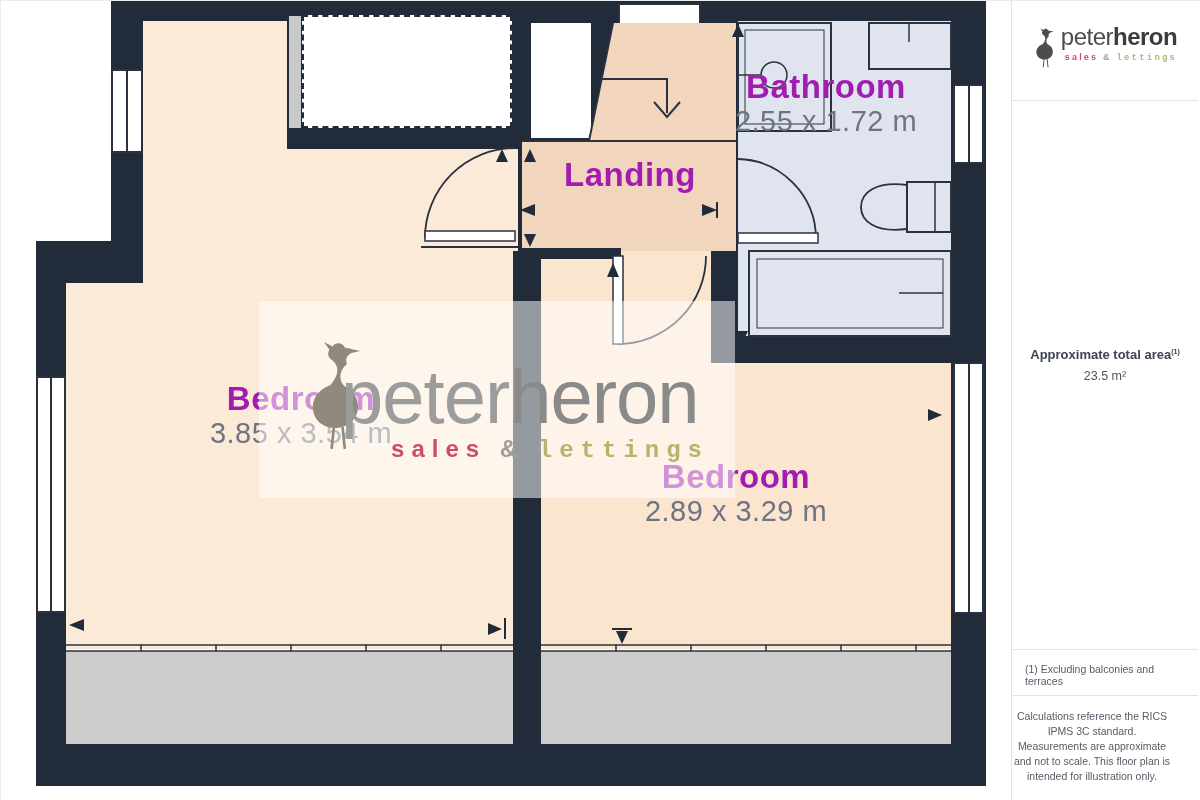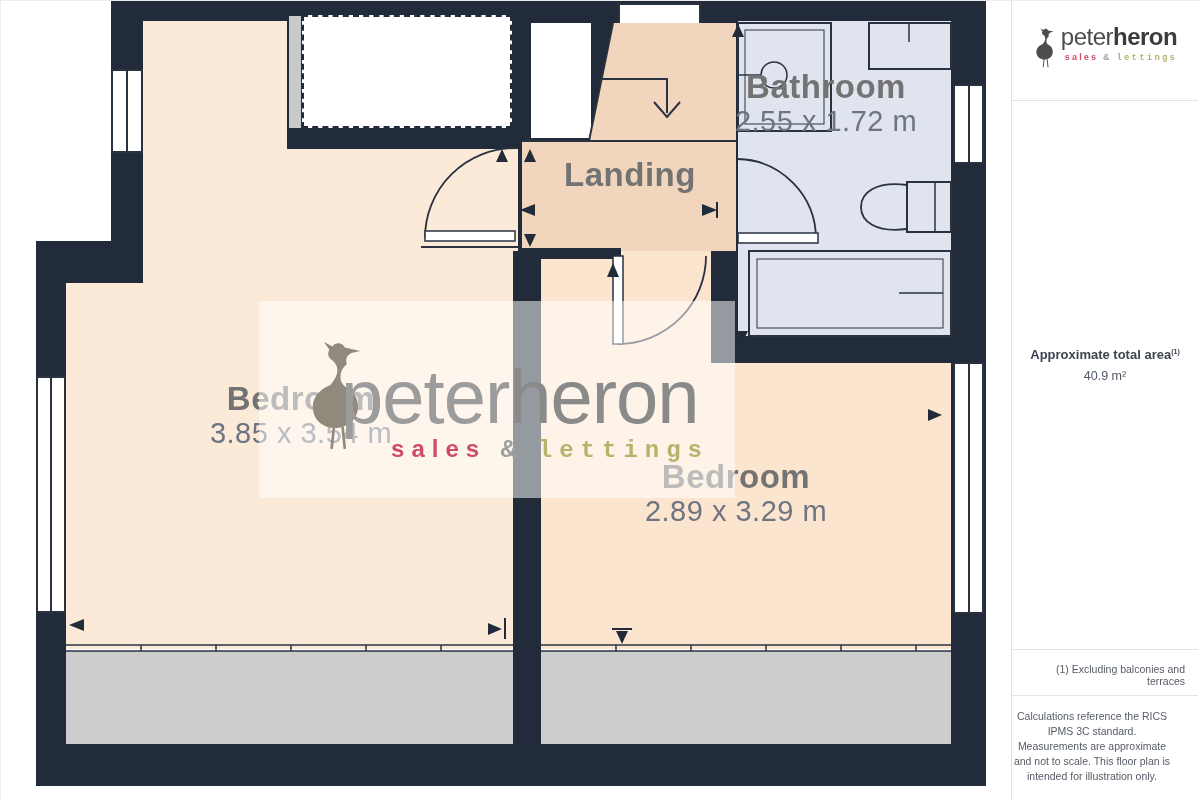--- a/index.html
+++ b/index.html
@@ -20,7 +20,7 @@
   .graychip{position:absolute;background:#c9c9c9;}
   svg.overlay{position:absolute;left:0;top:0;pointer-events:none;}
   .room-label{position:absolute;text-align:center;}
-  .rl-name{font-weight:700;color:#737373;font-size:33px;letter-spacing:0.5px;line-height:1.1;}
+  .rl-name{font-weight:700;color:#a21caf;font-size:33px;letter-spacing:0.5px;line-height:1.1;}
   .rl-dims{font-weight:400;color:#6d7482;font-size:29px;letter-spacing:0.5px;}
   
   .watermark{position:absolute;left:258px;top:300px;width:476px;height:197px;

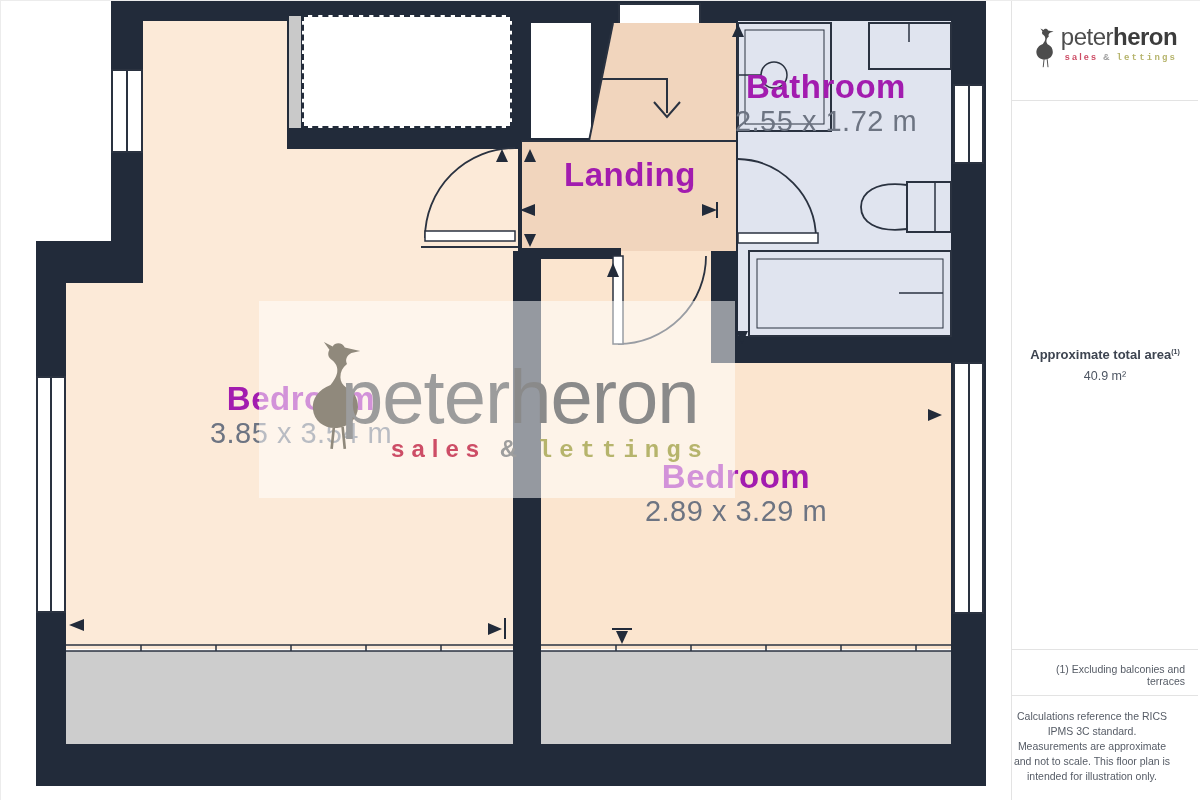--- a/index.html
+++ b/index.html
@@ -209,7 +209,7 @@
 
     <div class="sb-area">
       <div class="sb-area-title"><span>Approximate total area</span><sup>(1)</sup></div>
-      <div class="sb-area-value">40.9 m²</div>
+      <div class="sb-area-value">23.5 m²</div>
     </div>
 
     <div class="sb-line" style="top:648px"></div>

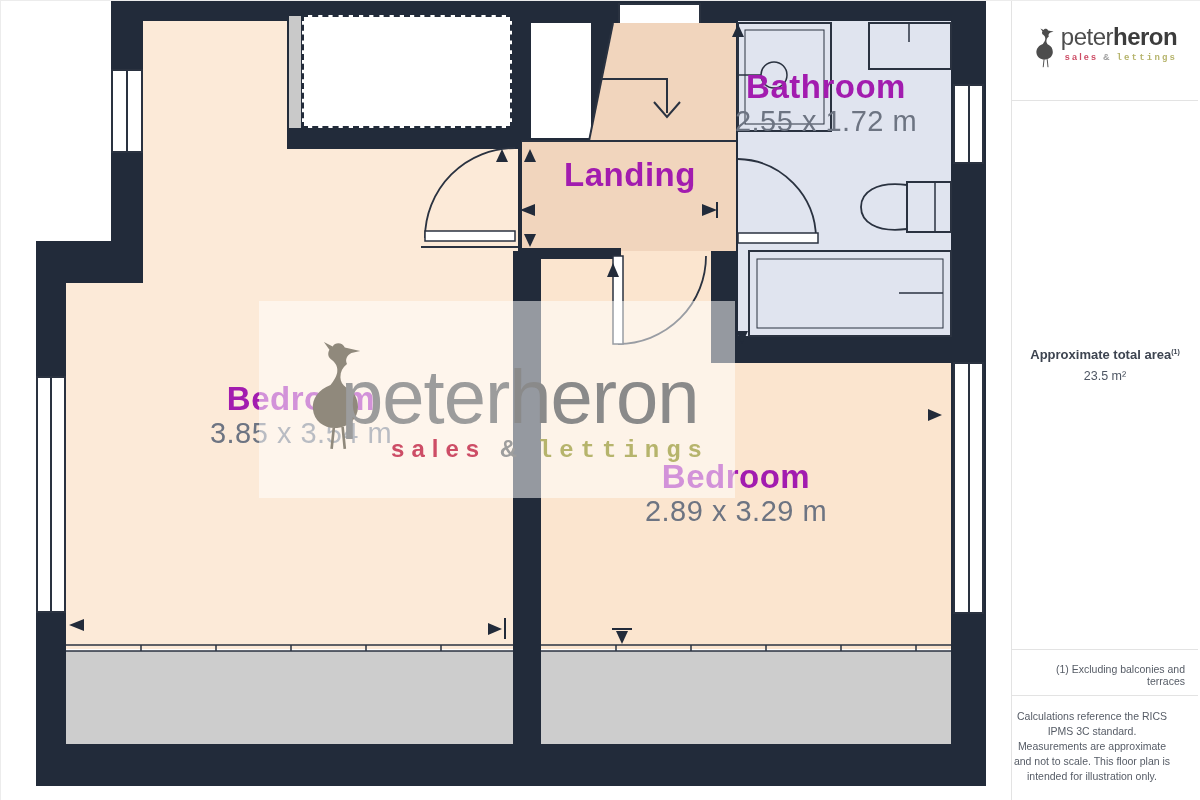--- a/index.html
+++ b/index.html
@@ -46,7 +46,7 @@
   .sb-area-title sup{font-size:7px;}
   .sb-area-value{font-size:12.5px;color:#4e5663;margin-top:7px;font-weight:400;}
   .sb-line{position:absolute;left:0;width:100%;border-top:1px solid #e3e3e3;}
-  .sb-foot{position:absolute;left:13px;top:662px;width:160px;text-align:right;font-size:10.5px;color:#565c66;}
+  .sb-foot{position:absolute;left:13px;top:662px;width:160px;text-align:left;font-size:10.5px;color:#565c66;}
   .sb-disc{position:absolute;left:1px;top:708px;width:158px;text-align:center;font-size:10.5px;line-height:1.42;color:#565c66;}
   .sb-credit{position:absolute;left:0;top:780px;width:100%;text-align:left;font-size:12px;letter-spacing:0.8px;color:#000000;margin-top:28px;}
   .sb-credit .b{font-weight:800;}

